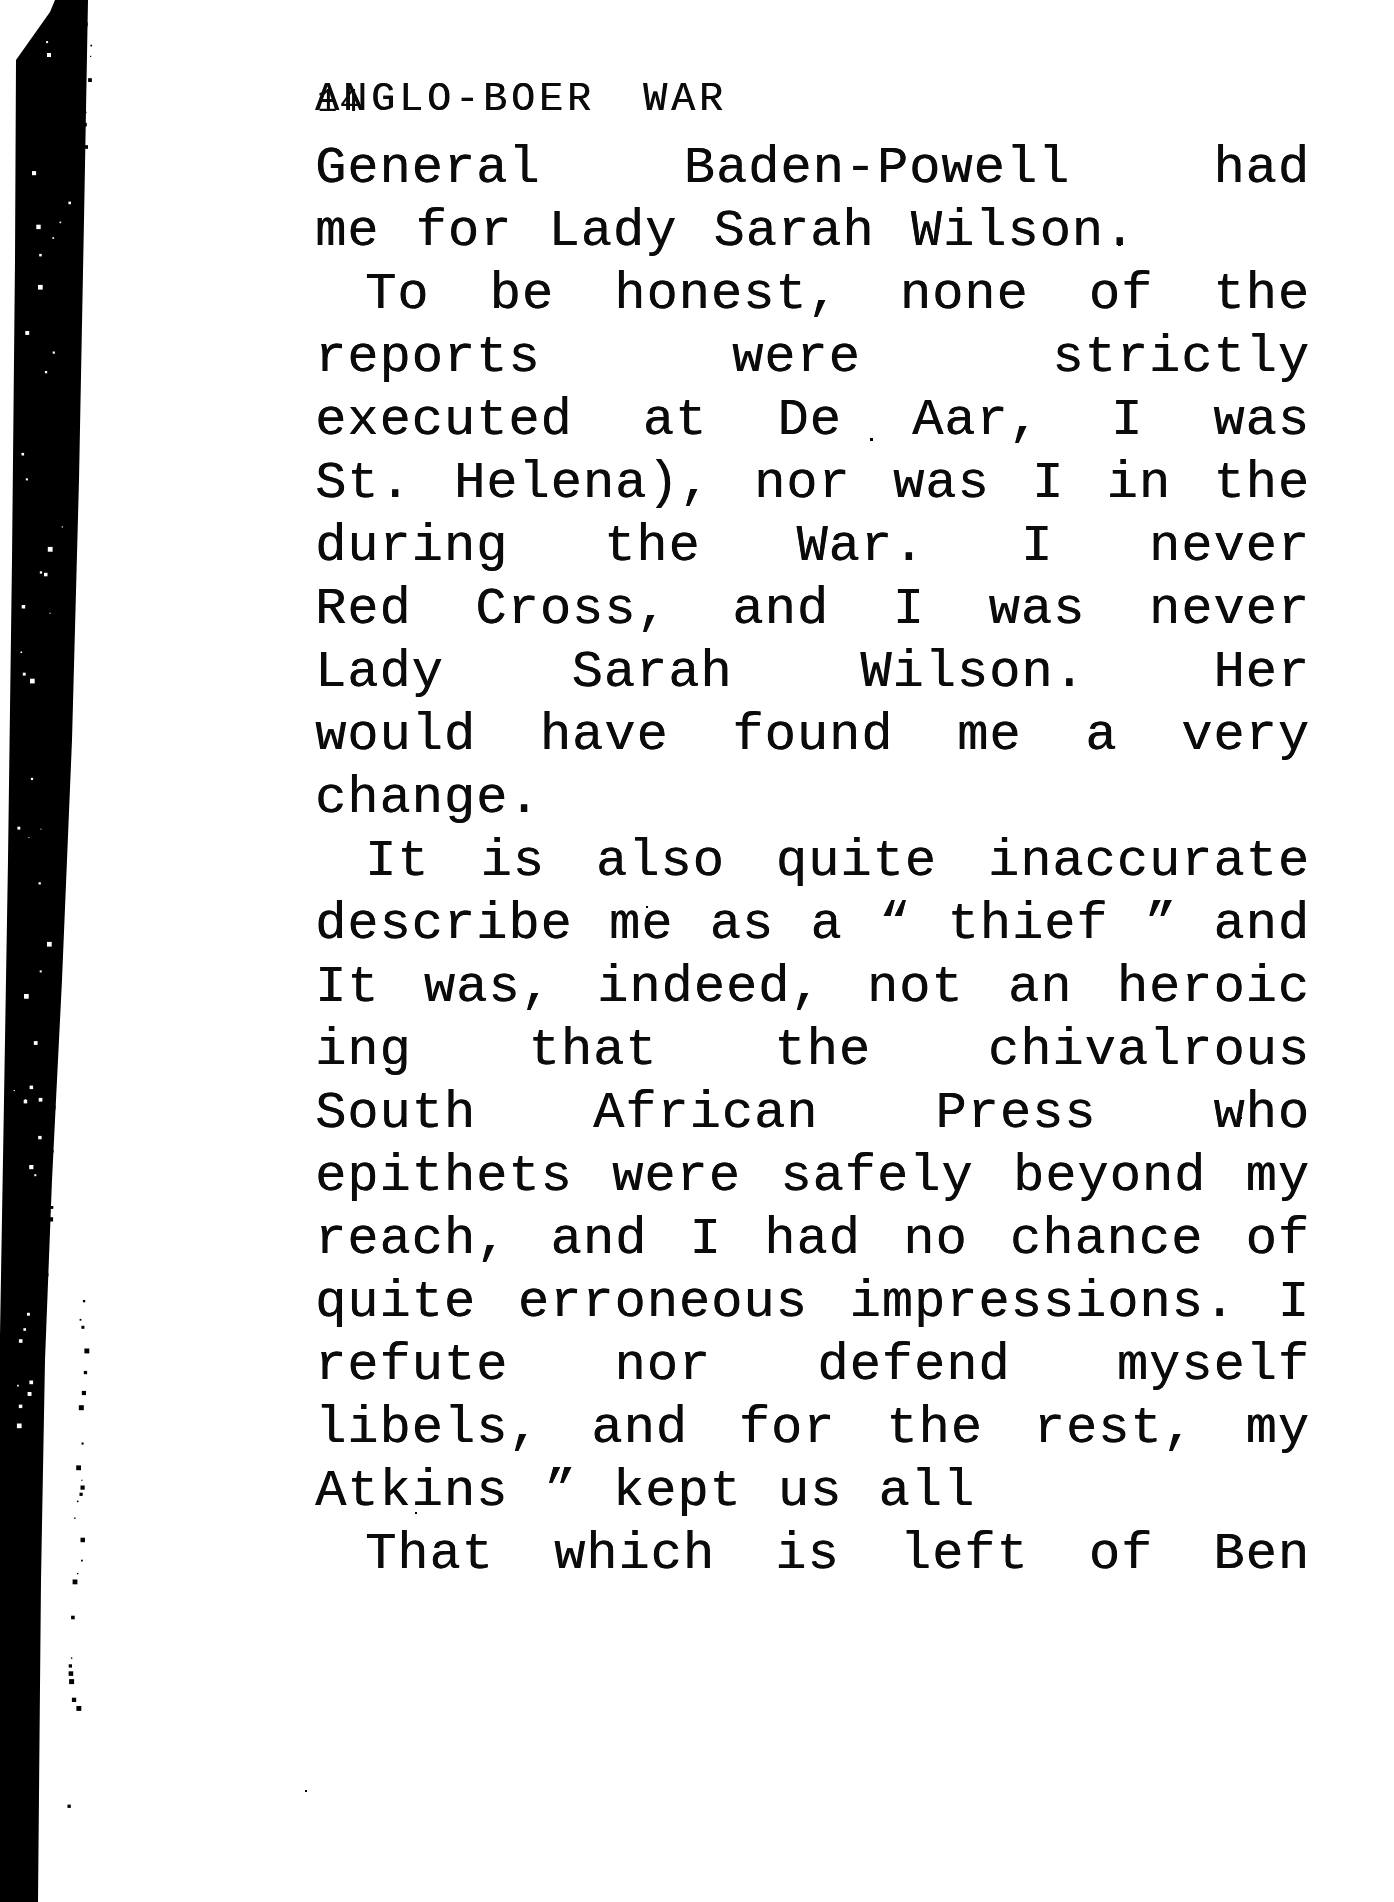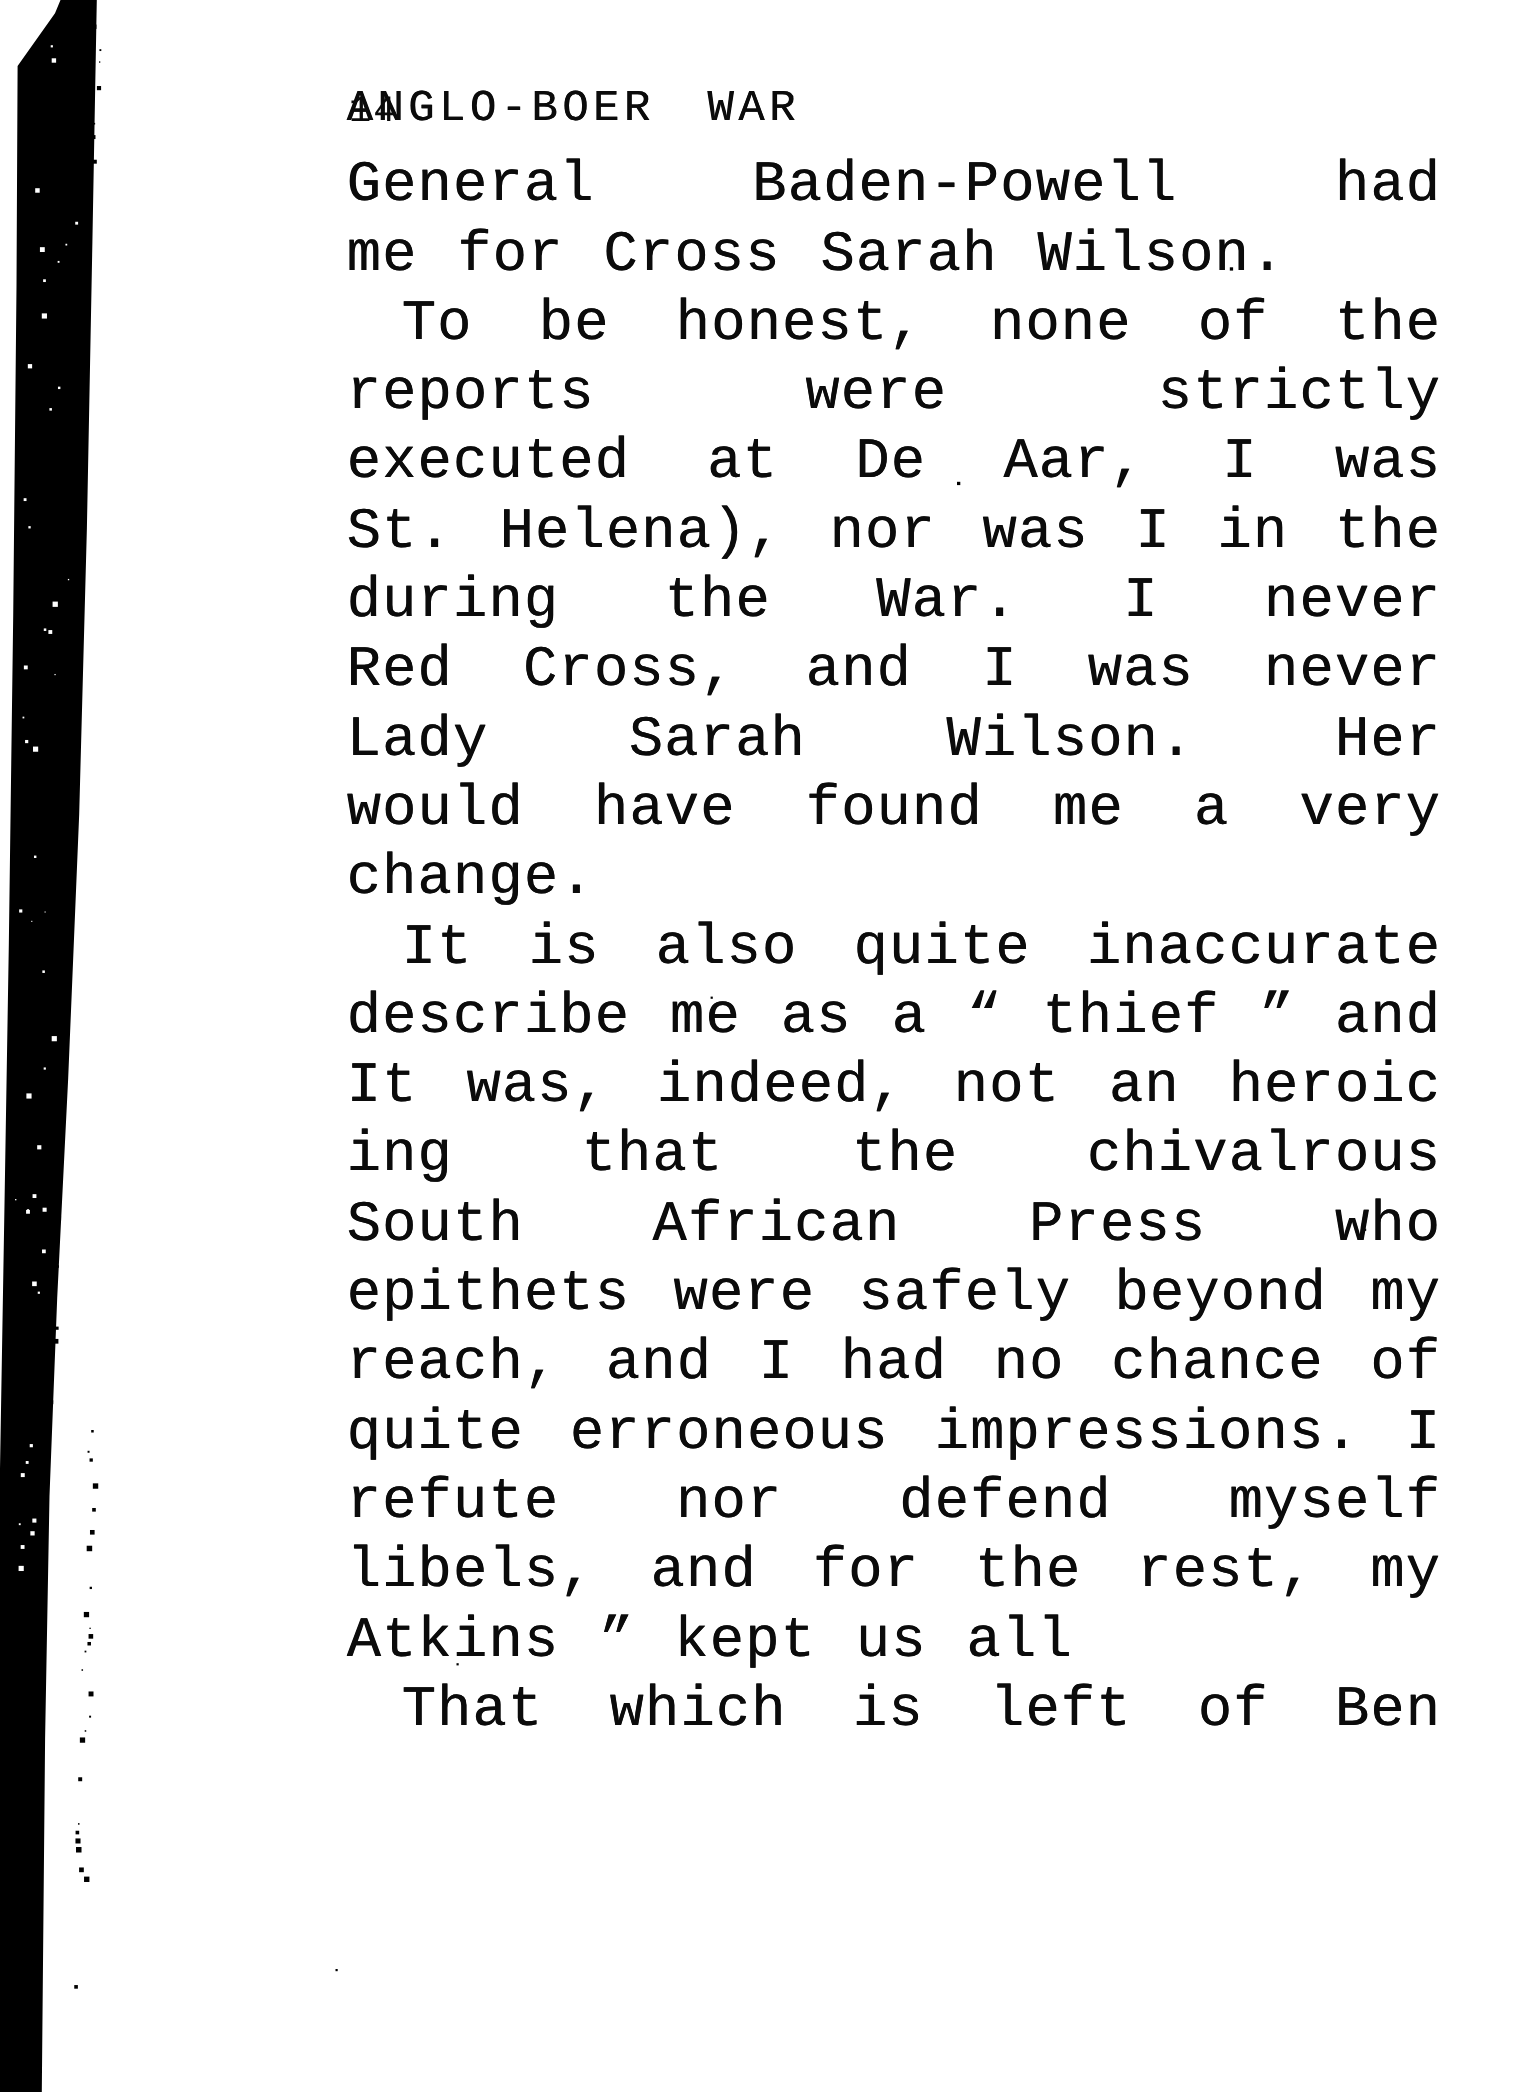--- a/index.html
+++ b/index.html
@@ -250,7 +250,7 @@
 
   <div class="body">
     <div class="ln j">General Baden-Powell had kindly exchanged</div>
-    <div class="ln">me for Cross Sarah Wilson.</div>
+    <div class="ln">me for Lady Sarah Wilson.</div>
     <div class="ln j i">To be honest, none of the above-mentioned</div>
     <div class="ln j">reports were strictly accurate.  I can assure</div>
     <div class="ln j">executed at De Aar, I was never in Mafeking</div>

